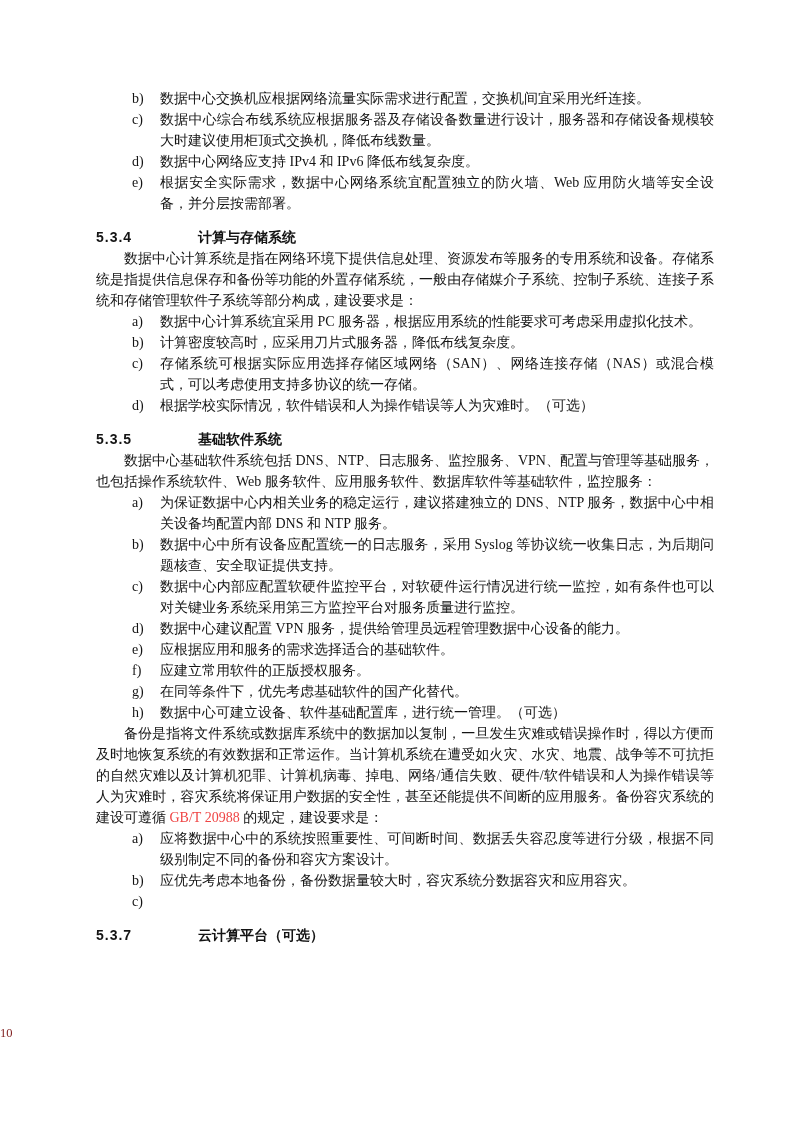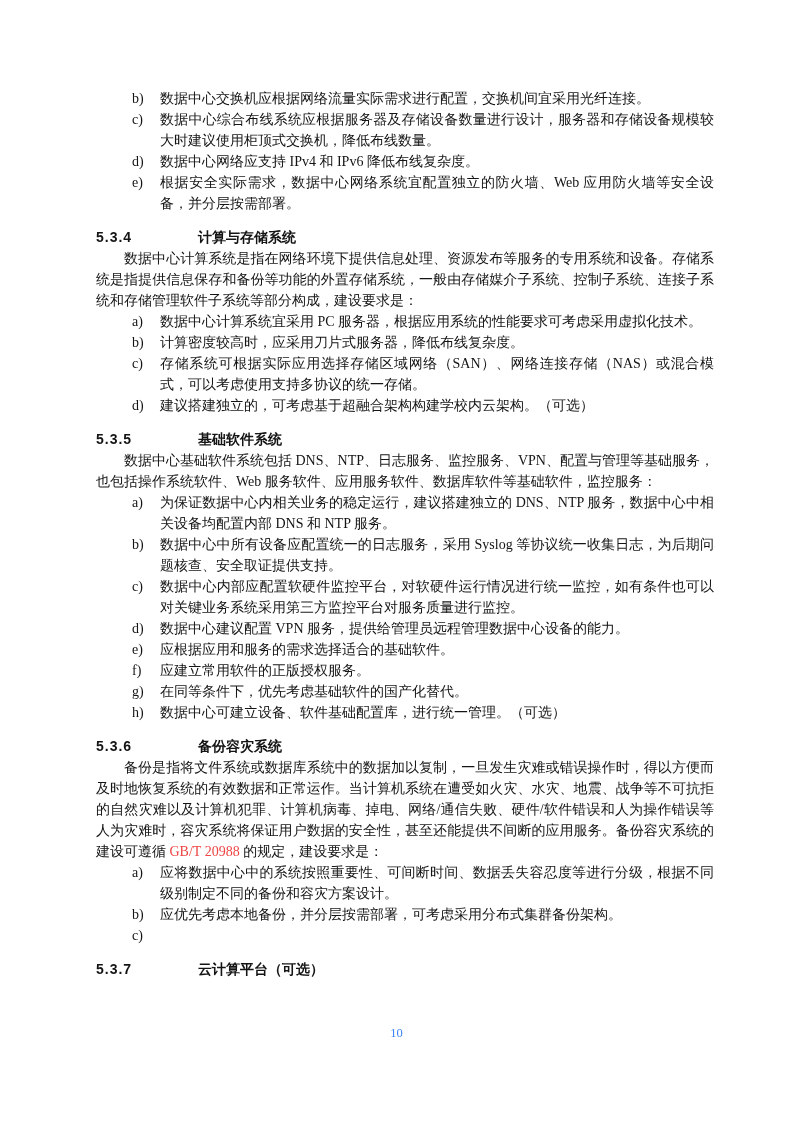--- a/index.html
+++ b/index.html
@@ -113,7 +113,7 @@
           </div>
           <div class="list-item">
             <span class="li-label">d)</span>
-            <div class="li-text">建议搭建独立的，可考虑基于超融合架构构建学校内云架构。（可选）</div>
+            <div class="li-text">根据学校实际情况，软件错误和人为操作错误等人为灾难时。（可选）</div>
           </div>
         </div>
         <div class="section">

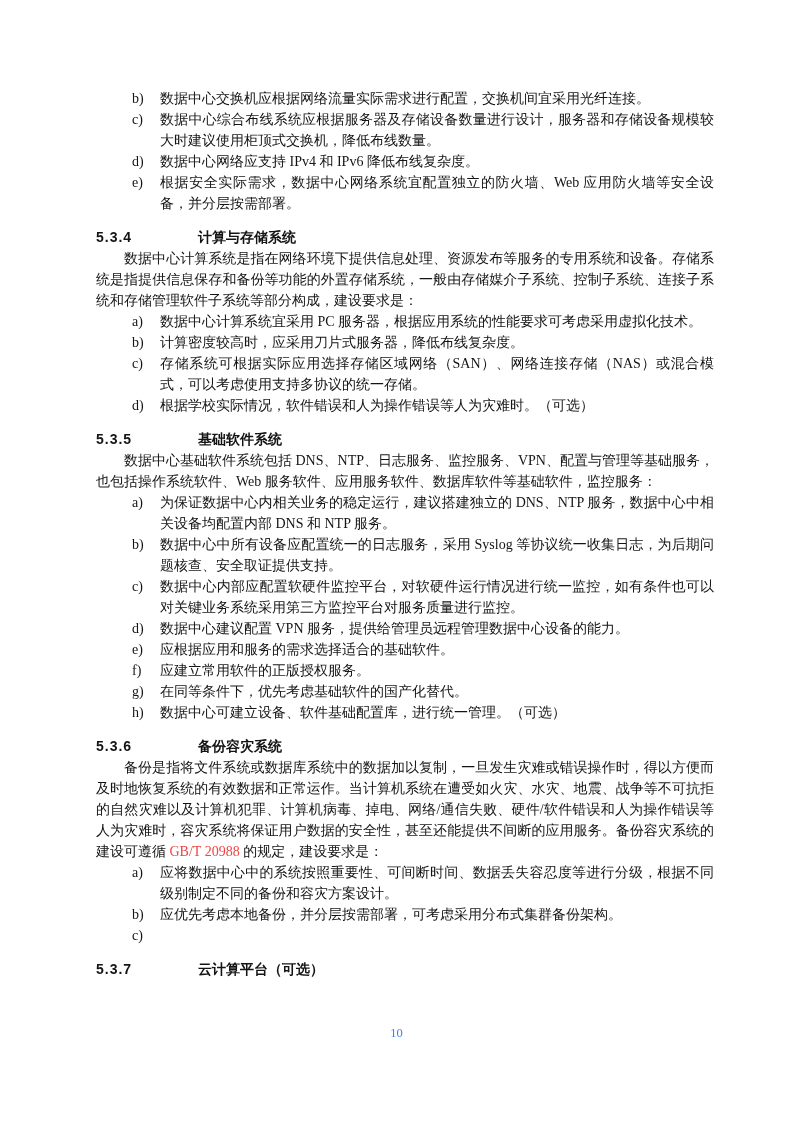--- a/index.html
+++ b/index.html
@@ -156,10 +156,6 @@
           </div>
         </div>
         <div class="section">
-          <div class="sec-heading">
-            <span class="sec-num">5.3.6</span>
-            <span class="sec-title">备份容灾系统</span>
-          </div>
           <div class="para"><span>备份是指将文件系统或数据库系统中的数据加以复制，一旦发生灾难或错误操作时，得以方便而及时地恢复系统的有效数据和正常运作。当计算机系统在遭受如火灾、水灾、地震、战争等不可抗拒的自然灾难以及计算机犯罪、计算机病毒、掉电、网络/通信失败、硬件/软件错误和人为操作错误等人为灾难时，容灾系统将保证用户数据的安全性，甚至还能提供不间断的应用服务。备份容灾系统的建设可遵循 </span><span class="ref-link">GB/T 20988</span><span> 的规定，建设要求是：</span></div>
           <div class="list-item">
             <span class="li-label">a)</span>

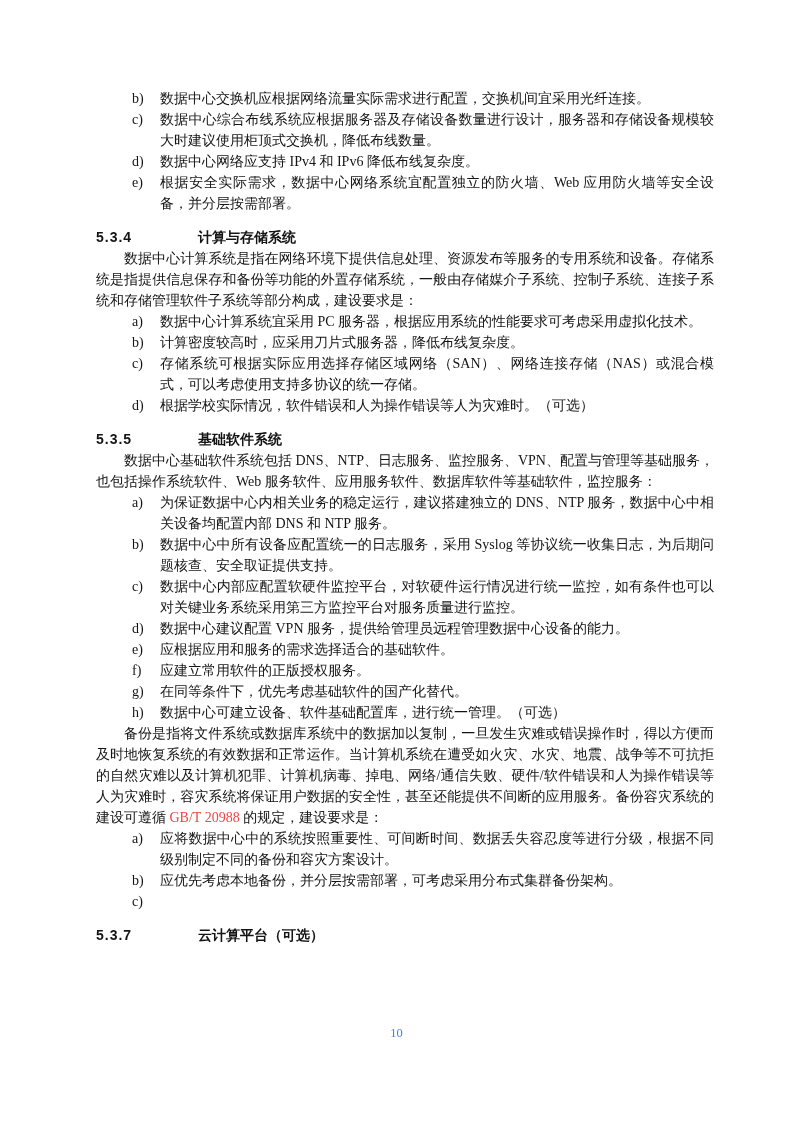--- a/index.html
+++ b/index.html
@@ -163,7 +163,7 @@
           </div>
           <div class="list-item">
             <span class="li-label">b)</span>
-            <div class="li-text">应优先考虑本地备份，并分层按需部署，可考虑采用分布式集群备份架构。</div>
+            <div class="li-text">应优先考虑本地备份，备份数据量较大时，容灾系统分数据容灾和应用容灾。</div>
           </div>
           <div class="list-item">
             <span class="li-label">c)</span>

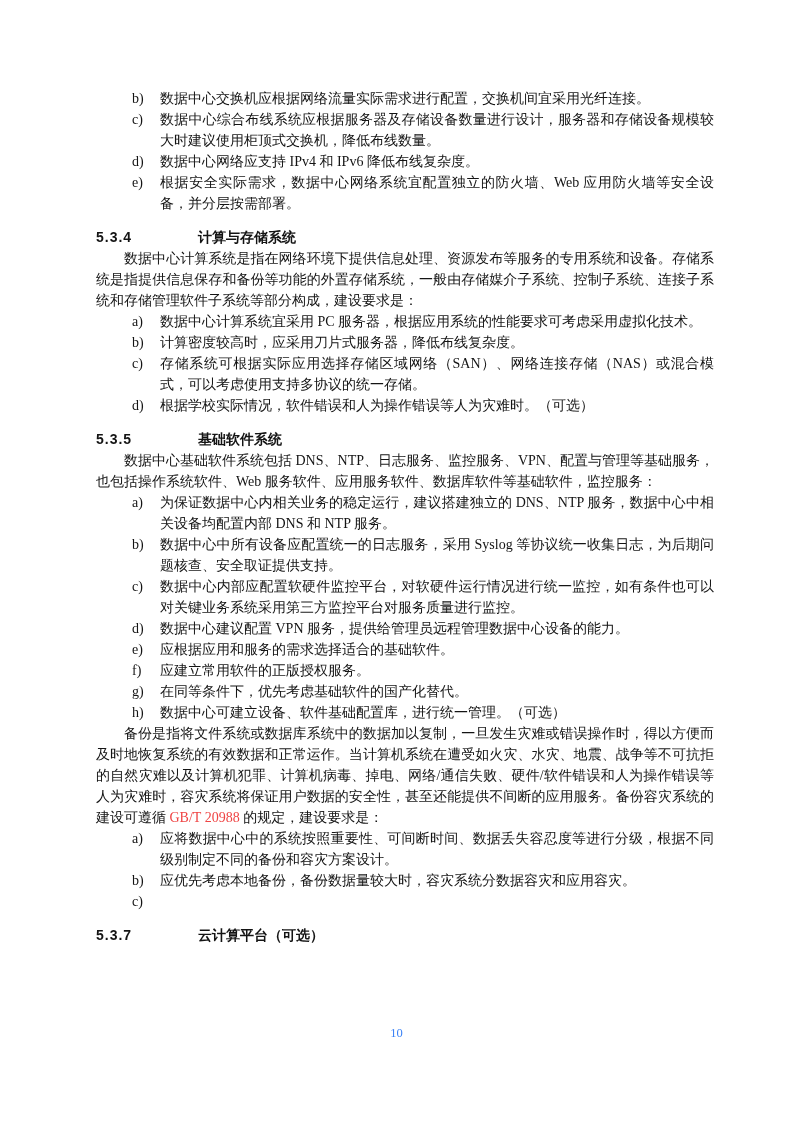--- a/index.html
+++ b/index.html
@@ -63,10 +63,9 @@
     top: 1026px;
     left: 0;
     width: 100%;
-    text-align: center;
     font-family: "Liberation Serif", "DejaVu Serif", serif;
     font-size: 12.5px;
-    color: #3b82f6;
+    color: #7f1d1d;
   }
 </style>
 </head>

